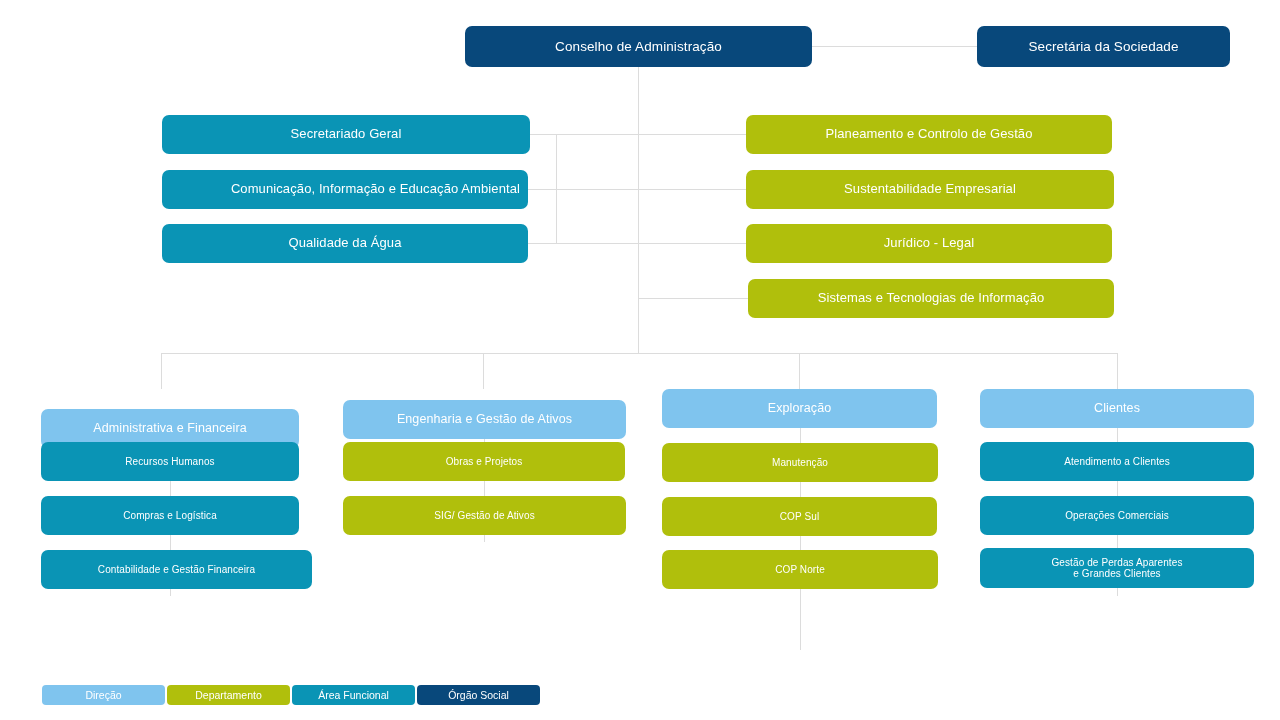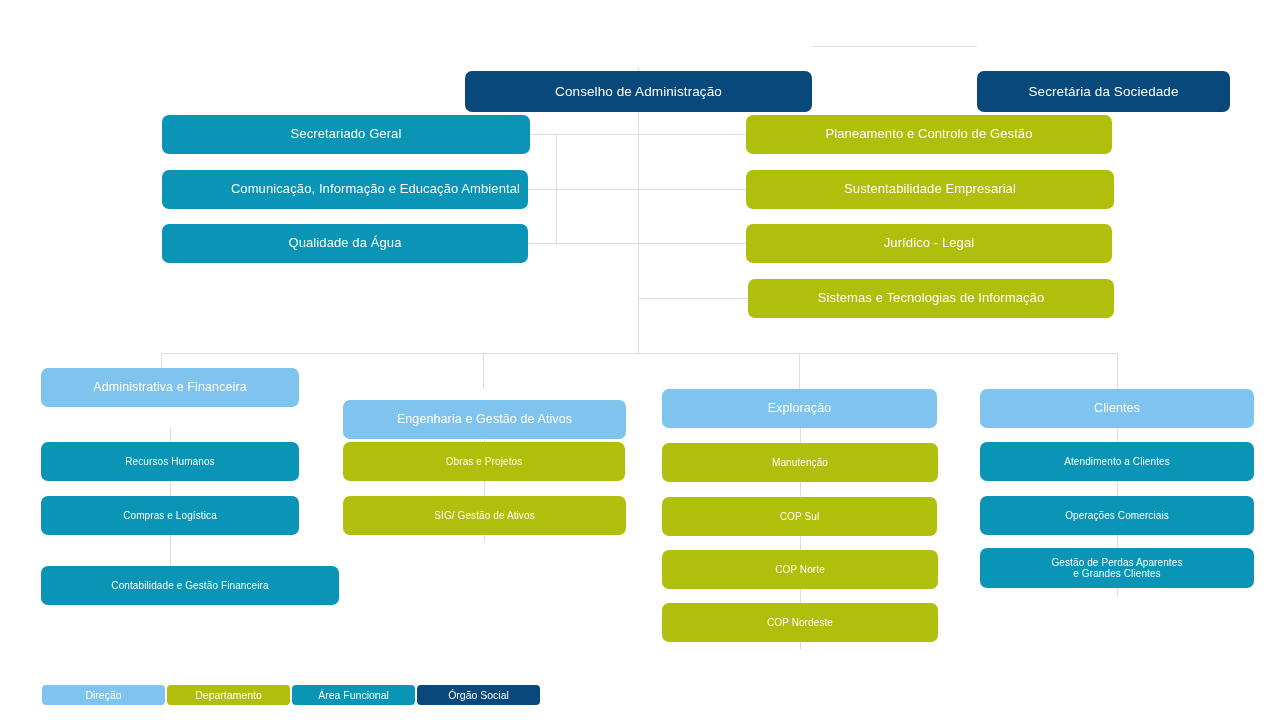--- a/index.html
+++ b/index.html
@@ -63,7 +63,7 @@
   .c-area   { background: #0A94B5; }
   .c-depto  { background: #B0BF0C; }
 
-  .node.size-top    { font-size: 13.5px; margin-top: 45px; }
+  .node.size-top    { font-size: 13.5px; }
   .node.size-mid    { font-size: 13px; }
   .node.size-col    { font-size: 12.5px; }
   .node.size-sub    { font-size: 10px; }

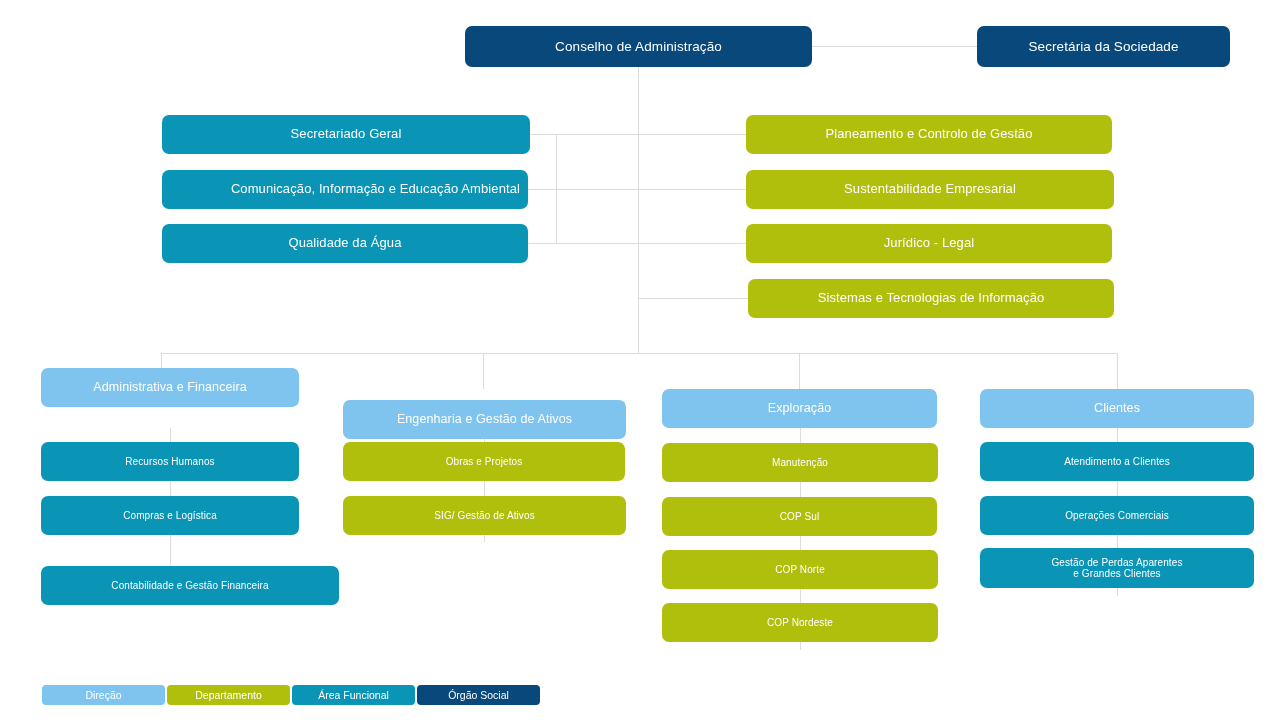--- a/index.html
+++ b/index.html
@@ -159,7 +159,7 @@
     <span>Sistemas e Tecnologias de Informação</span>
   </div>
 
-  <div class="node c-direcao size-col" style="left:41px; top:368px; width:258px; height:39px;">
+  <div class="node c-direcao size-col" style="left:41px; top:409px; width:258px; height:39px;">
     <span>Administrativa e Financeira</span>
   </div>
   <div class="node c-area size-sub" style="left:41px; top:442px; width:258px; height:39px;">

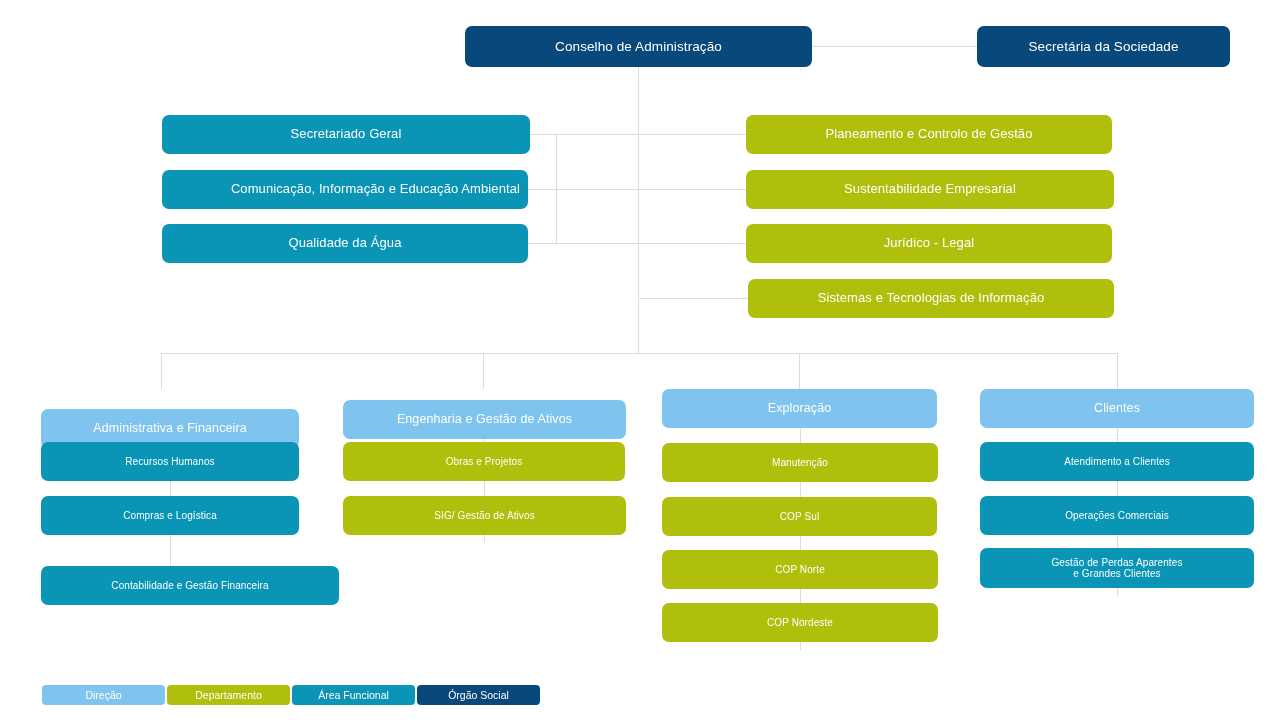--- a/index.html
+++ b/index.html
@@ -168,7 +168,7 @@
   <div class="node c-area size-sub" style="left:41px; top:496px; width:258px; height:39px;text-align:right;">
     <span>Compras e Logística</span>
   </div>
-  <div class="node c-area size-sub" style="left:41px; top:550px; width:298px; height:39px;margin-top:16px;">
+  <div class="node c-area size-sub" style="left:41px; top:550px; width:271px; height:39px;">
     <span>Contabilidade e Gestão Financeira</span>
   </div>
 

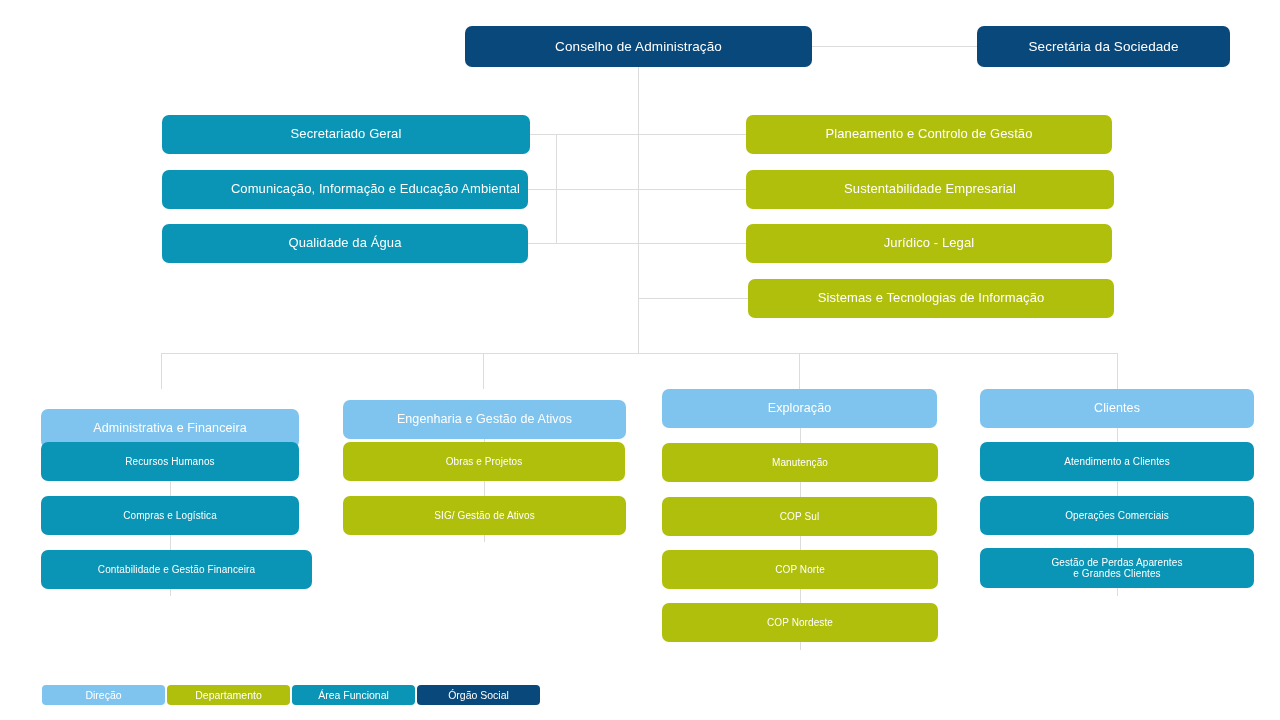--- a/index.html
+++ b/index.html
@@ -194,9 +194,6 @@
   <div class="node c-depto size-sub" style="left:662px; top:550px; width:276px; height:39px;">
     <span>COP Norte</span>
   </div>
-  <div class="node c-depto size-sub" style="left:662px; top:603px; width:276px; height:39px;">
-    <span>COP Nordeste</span>
-  </div>
 
   <div class="node c-direcao size-col" style="left:980px; top:389px; width:274px; height:39px;">
     <span>Clientes</span>

